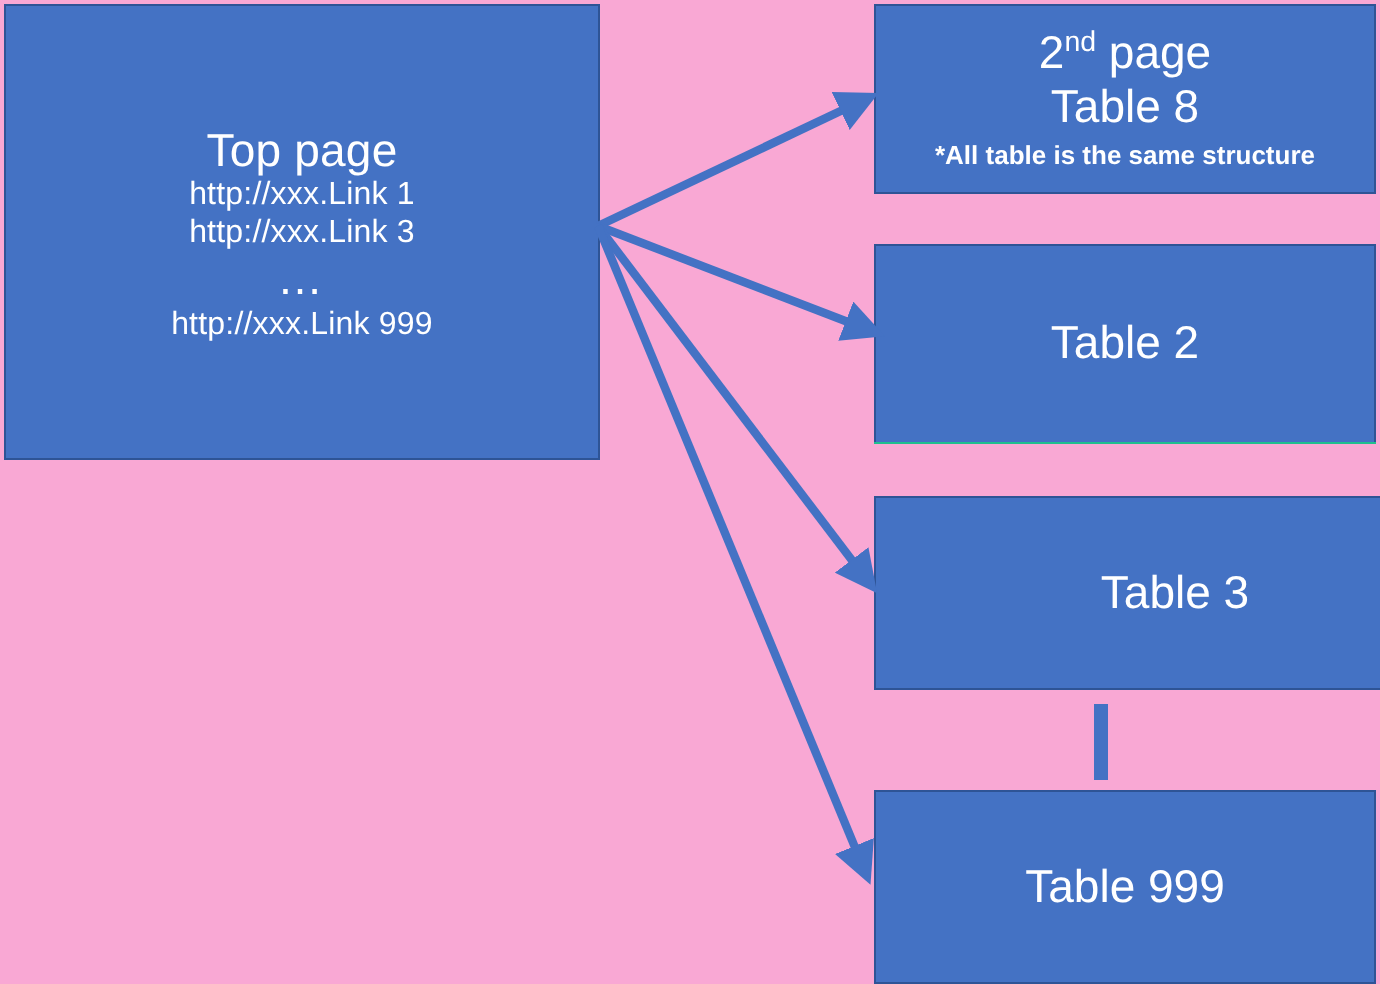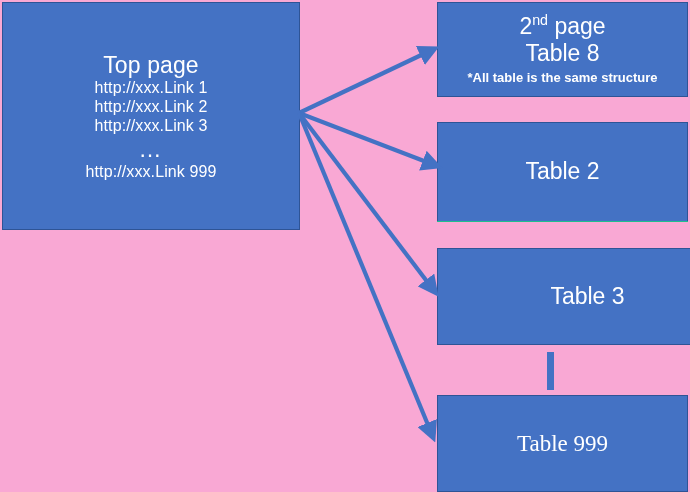--- a/index.html
+++ b/index.html
@@ -142,7 +142,6 @@
   <div class="box" id="top-page-box">
     <span class="line title">Top page</span>
     <span class="line link">http://xxx.Link 1</span>
-    <span class="line link">http://xxx.Link 2</span>
     <span class="line link">http://xxx.Link 3</span>
     <span class="line dots">…</span>
     <span class="line link">http://xxx.Link 999</span>

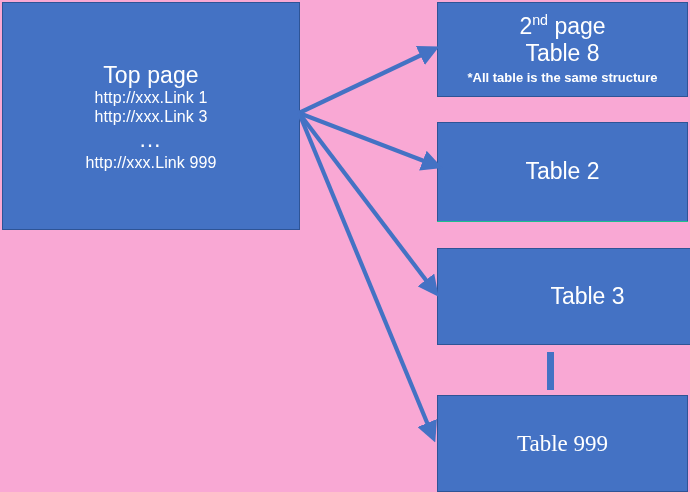--- a/index.html
+++ b/index.html
@@ -81,7 +81,6 @@
     top: 395px;
     width: 251px;
     height: 97px;
-    font-family: Liberation Serif, serif;
   }
 
   .table-label {

